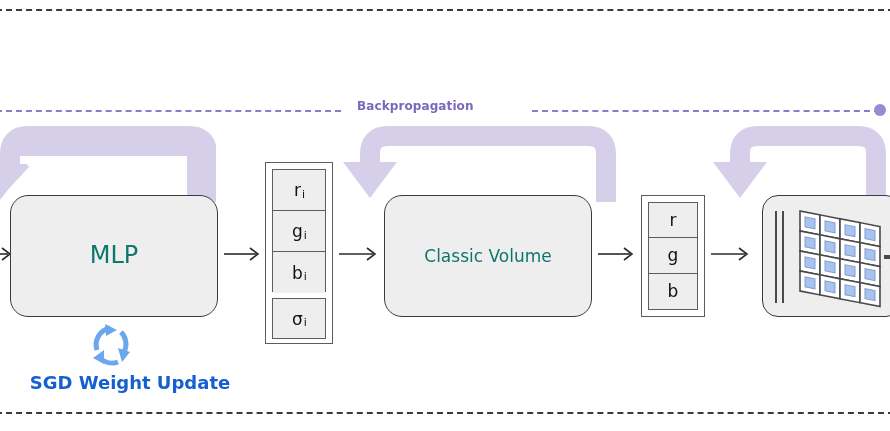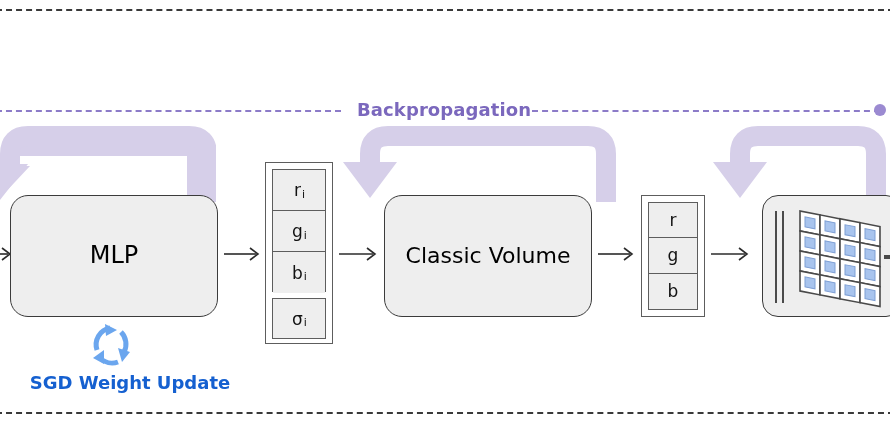--- a/index.html
+++ b/index.html
@@ -50,7 +50,7 @@
     position: absolute;
     left: 357px;
     top: 99px;
-    font-size: 18px;
+    font-size: 12px;
     font-weight: 600;
     color: #7b68bd;
     letter-spacing: .1px;

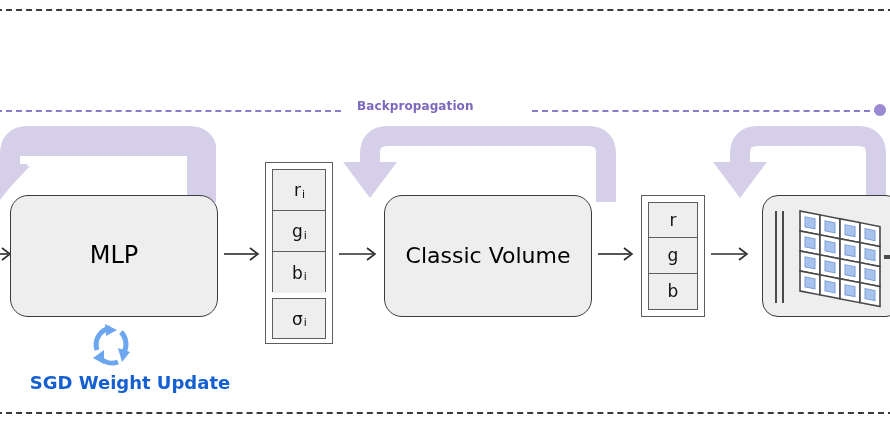--- a/index.html
+++ b/index.html
@@ -76,7 +76,7 @@
     align-items: center;
     justify-content: center;
     text-align: center;
-    color: #000000;
+    color: #0f766e;
     box-sizing: border-box;
   }
   .proc-box .proc-label {

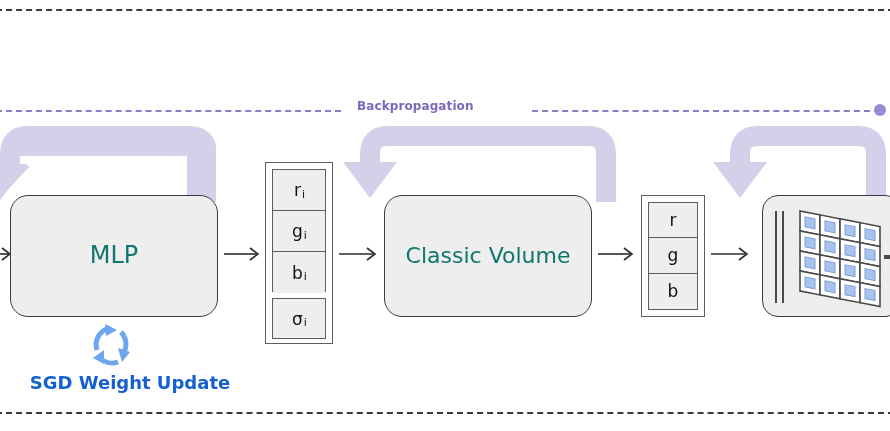--- a/index.html
+++ b/index.html
@@ -80,7 +80,7 @@
     box-sizing: border-box;
   }
   .proc-box .proc-label {
-    font-size: 22px;
+    font-size: 17px;
     line-height: 1.22;
     font-weight: 400;
   }

